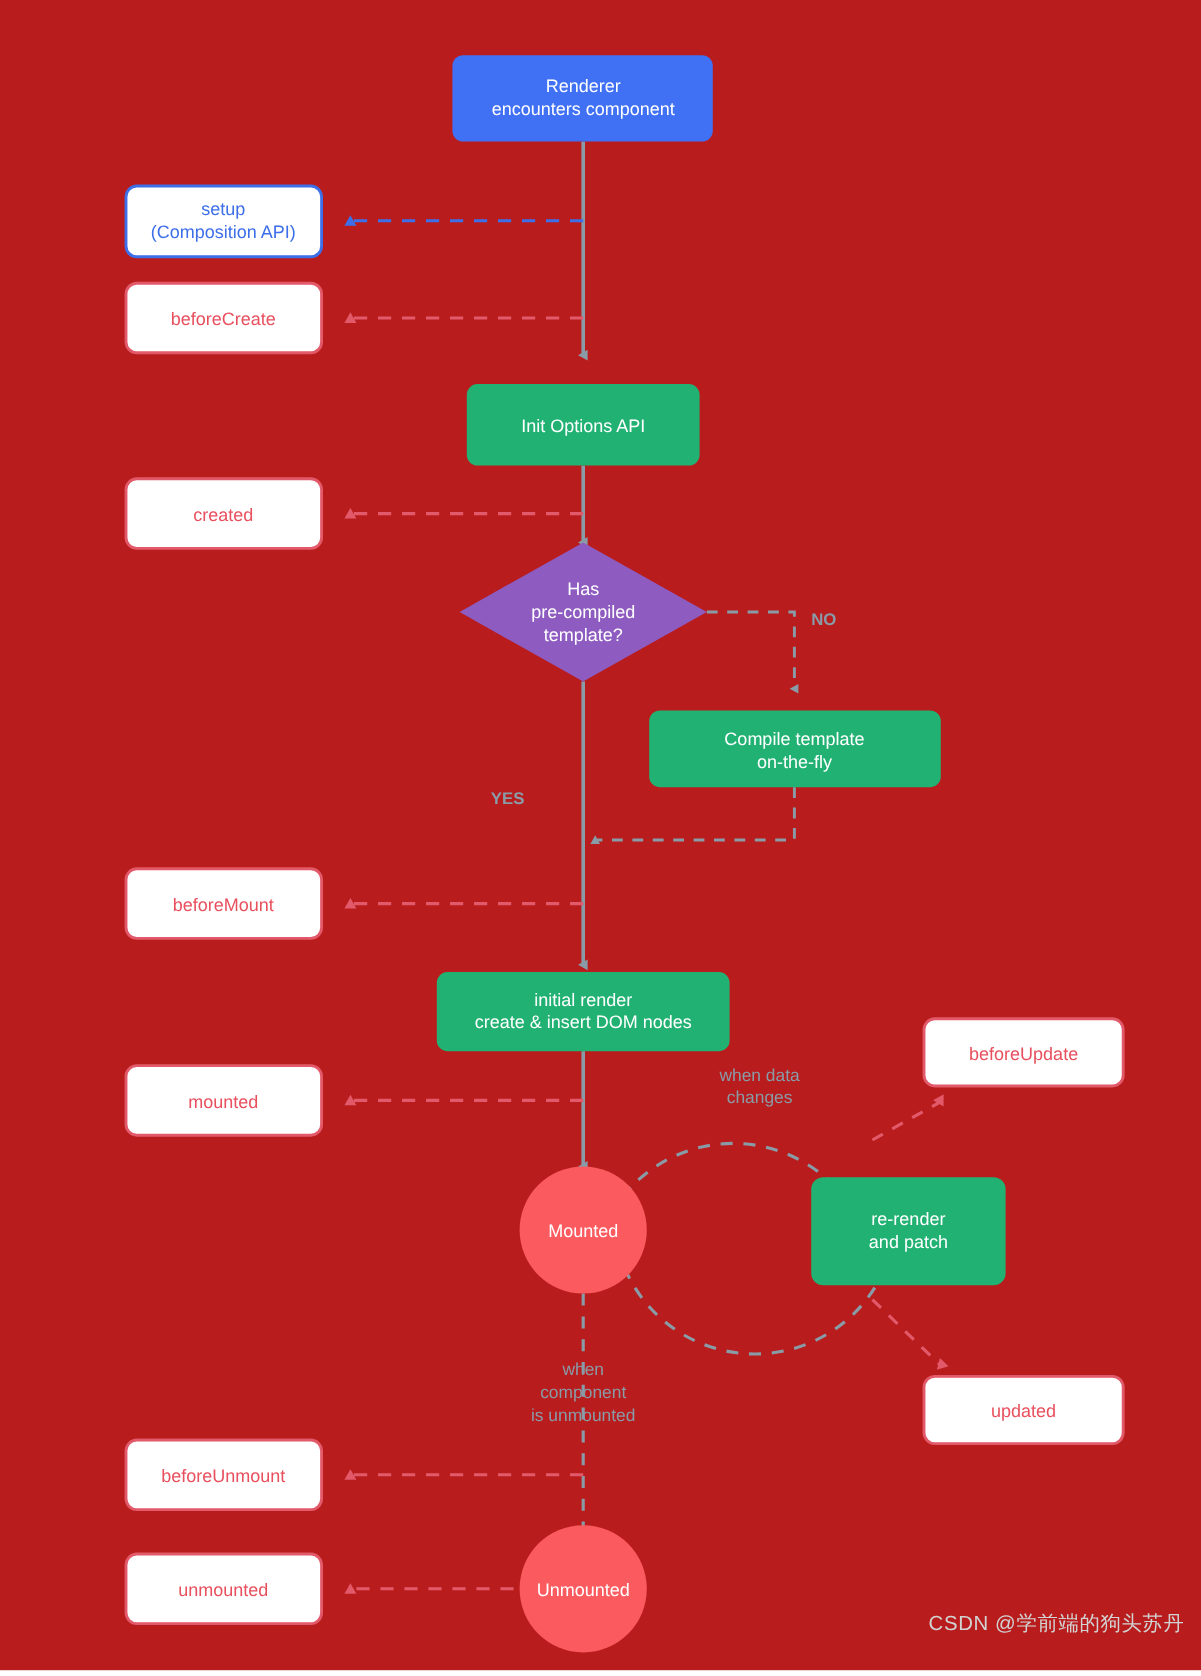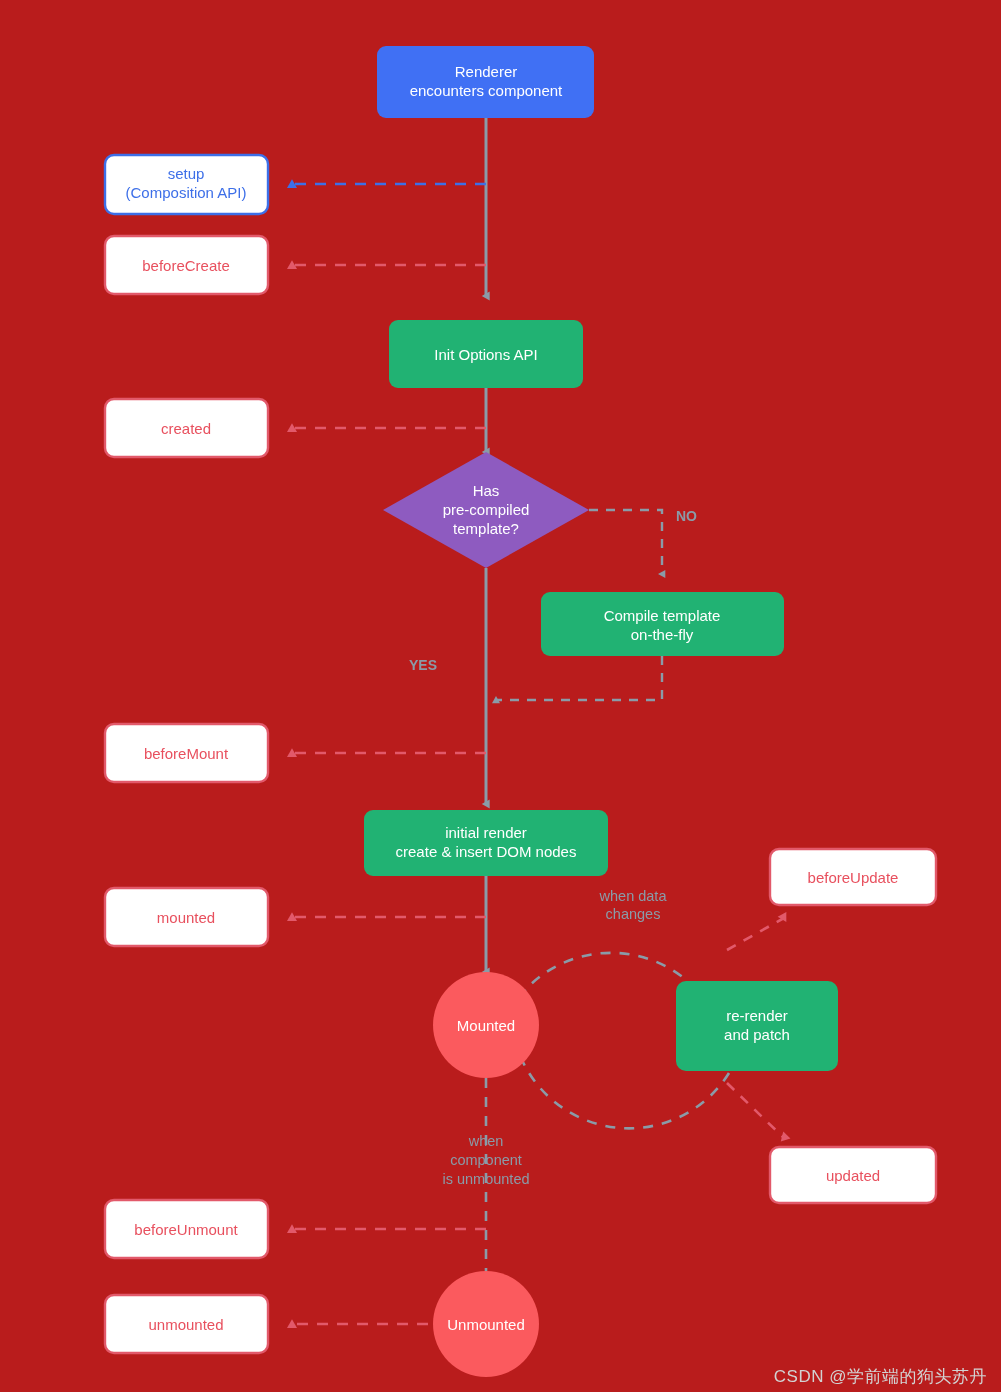--- a/index.html
+++ b/index.html
@@ -45,7 +45,7 @@
   .watermark {
     position: absolute;
     right: 14px;
-    bottom: 4px;
+    bottom: 28px;
     font-family: "Liberation Sans", sans-serif;
     font-size: 17px;
     color: #d2d2d2;

